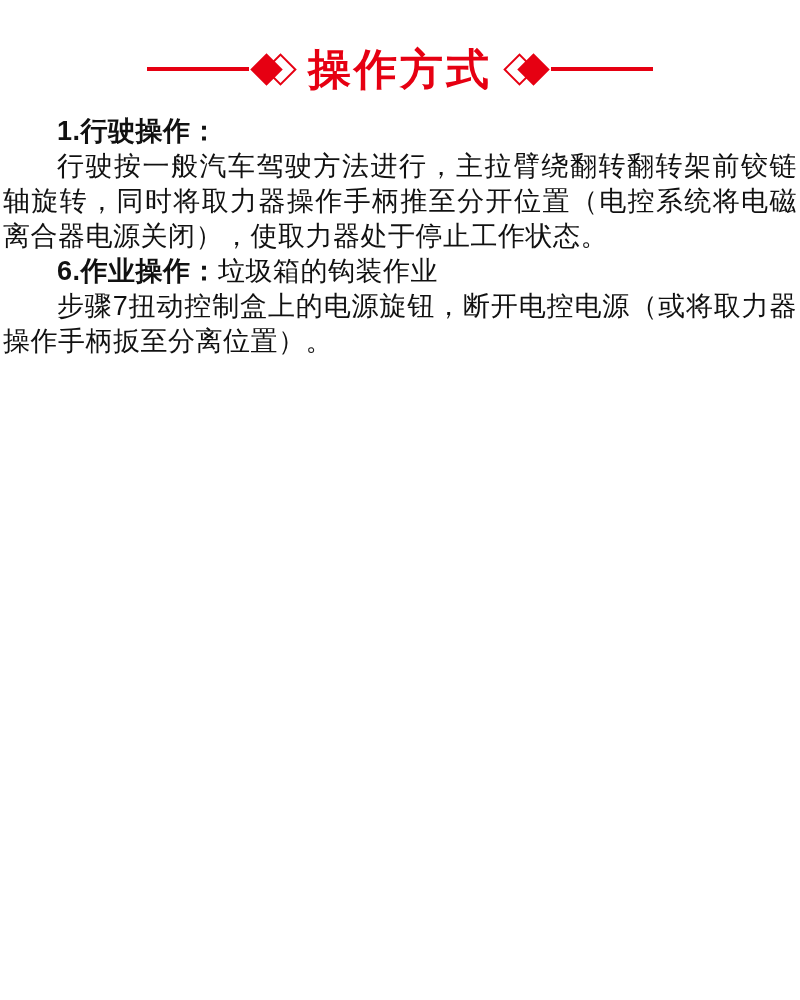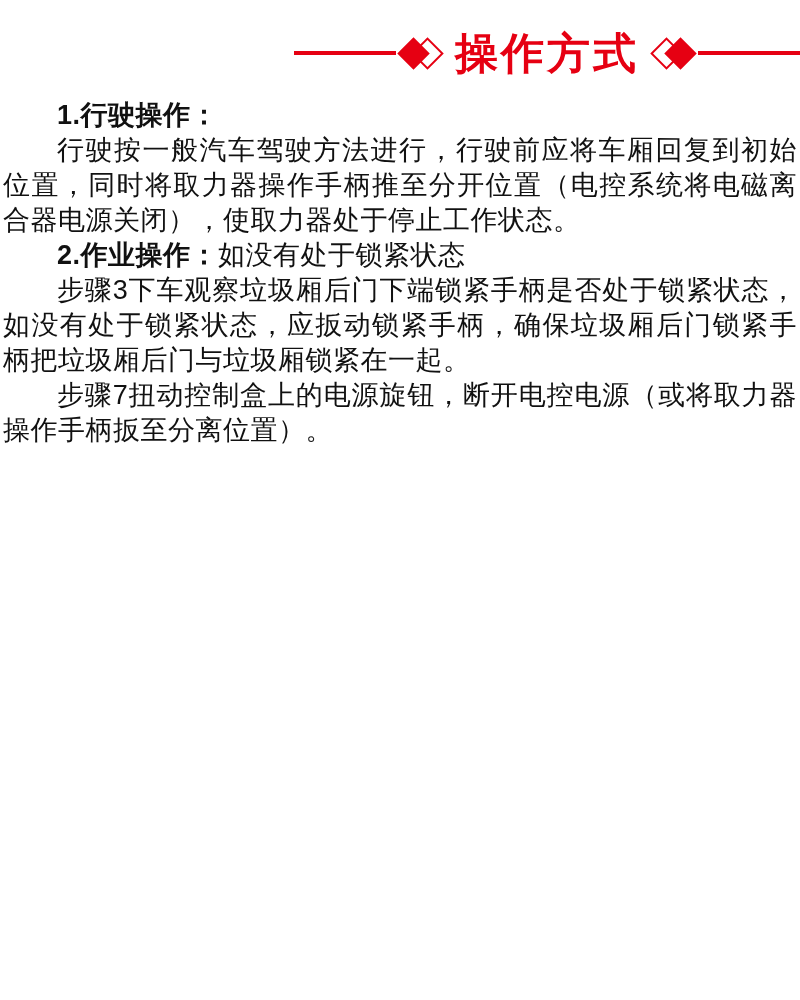--- a/index.html
+++ b/index.html
@@ -20,11 +20,11 @@
 
   
   .header{
-    margin-top:24px;
+    margin-top:40px;
     height:58px;
     display:flex;
     align-items:center;
-    justify-content:flex-end;
+    justify-content:center;
     font-family:Liberation Serif, serif;
   }
   .hline{

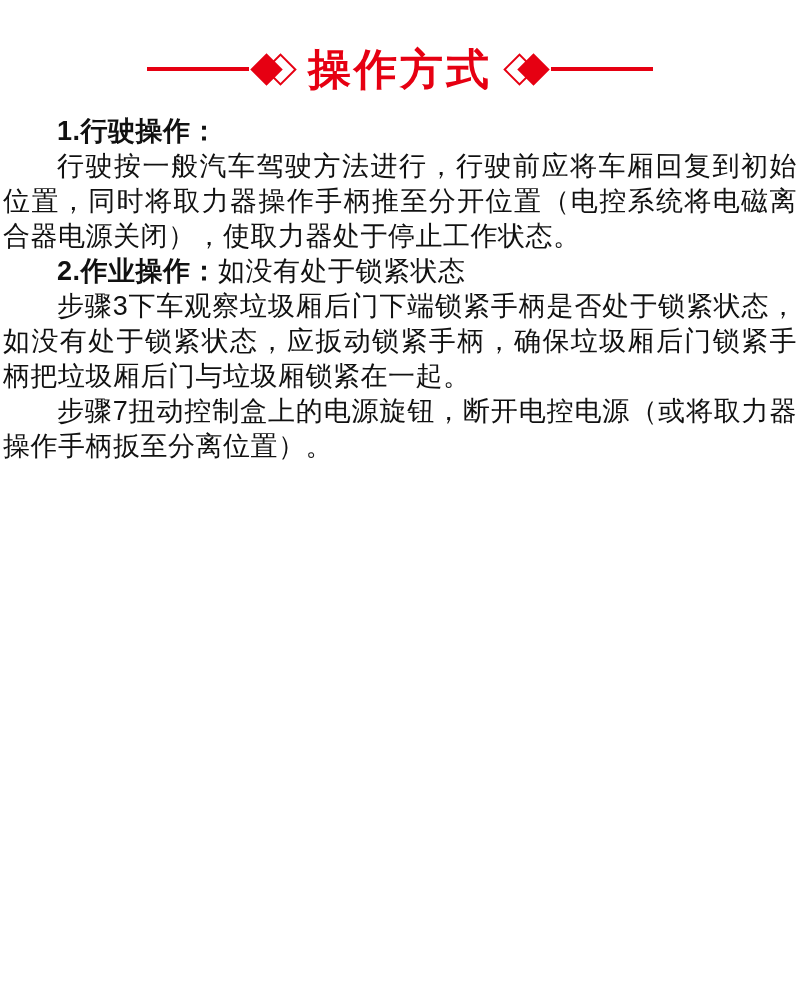--- a/index.html
+++ b/index.html
@@ -100,7 +100,7 @@
 
     <p><b>1.行驶操作：</b><span></span></p>
 
-    <p>行驶按一般汽车驾驶方法进行，行驶前应将车厢回复到初始位置，同时将取力器操作手柄推至分开位置（电控系统将电磁离合器电源关闭），使取力器处于停止工作状态。</p>
+    <p>行驶按一般汽车驾驶方法进行，主拉臂绕翻转翻转架前铰链轴旋转，同时将取力器操作手柄推至分开位置（电控系统将电磁离合器电源关闭），使取力器处于停止工作状态。</p>
 
     <p><b>2.作业操作：</b><span>如没有处于锁紧状态</span></p>
 

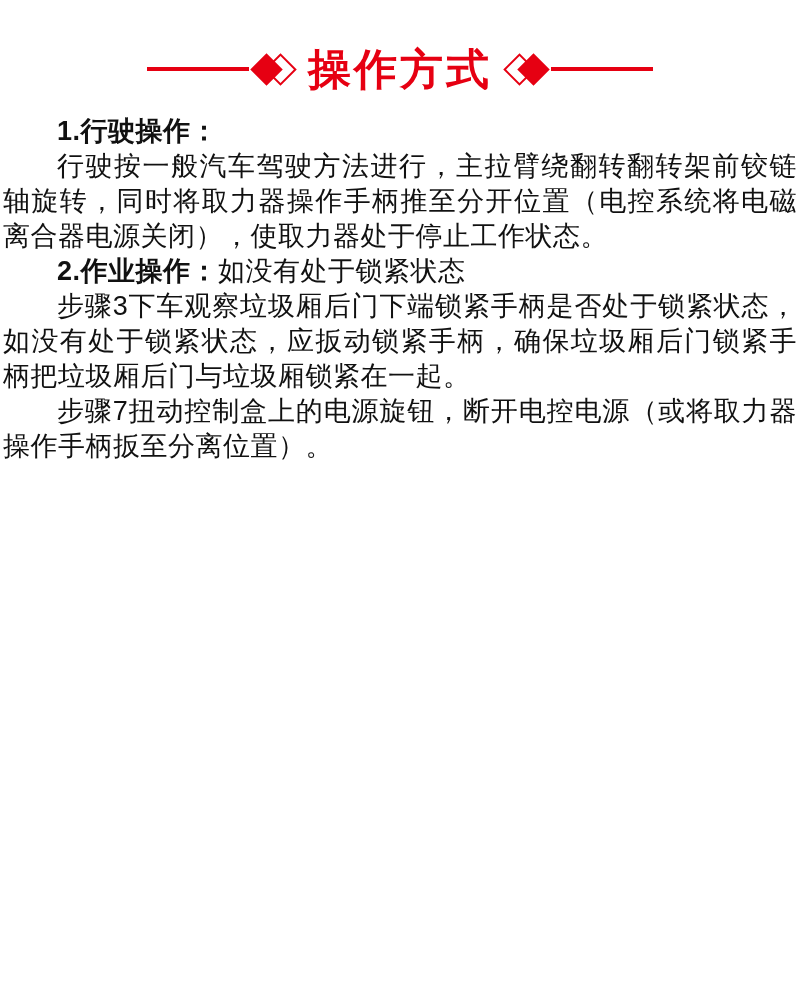--- a/index.html
+++ b/index.html
@@ -102,7 +102,7 @@
 
     <p>行驶按一般汽车驾驶方法进行，主拉臂绕翻转翻转架前铰链轴旋转，同时将取力器操作手柄推至分开位置（电控系统将电磁离合器电源关闭），使取力器处于停止工作状态。</p>
 
-    <p><b>2.作业操作：</b><span>如没有处于锁紧状态</span></p>
+    <p><b>6.作业操作：</b><span>如没有处于锁紧状态</span></p>
 
     <p>步骤3下车观察垃圾厢后门下端锁紧手柄是否处于锁紧状态，如没有处于锁紧状态，应扳动锁紧手柄，确保垃圾厢后门锁紧手柄把垃圾厢后门与垃圾厢锁紧在一起。</p>
     <p>步骤7扭动控制盒上的电源旋钮，断开电控电源（或将取力器操作手柄扳至分离位置）。</p>

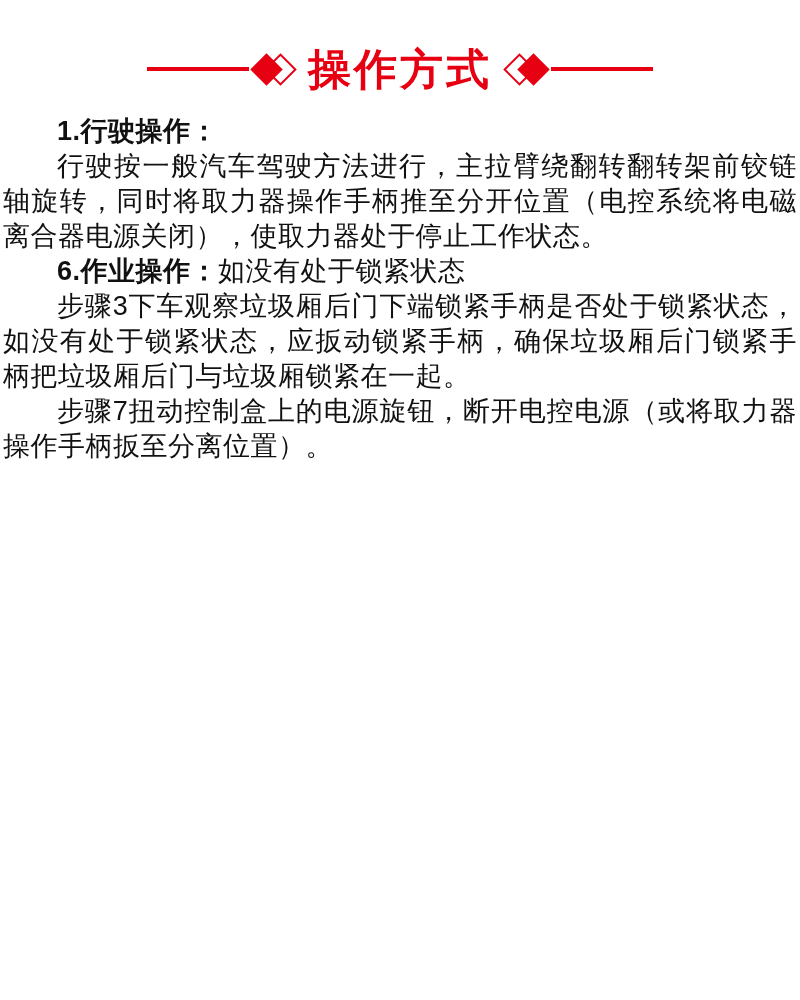--- a/index.html
+++ b/index.html
@@ -102,7 +102,7 @@
 
     <p>行驶按一般汽车驾驶方法进行，主拉臂绕翻转翻转架前铰链轴旋转，同时将取力器操作手柄推至分开位置（电控系统将电磁离合器电源关闭），使取力器处于停止工作状态。</p>
 
-    <p><b>6.作业操作：</b><span>如没有处于锁紧状态</span></p>
+    <p><b>6.作业操作：</b><span>垃圾箱的钩装作业</span></p>
 
     <p>步骤3下车观察垃圾厢后门下端锁紧手柄是否处于锁紧状态，如没有处于锁紧状态，应扳动锁紧手柄，确保垃圾厢后门锁紧手柄把垃圾厢后门与垃圾厢锁紧在一起。</p>
     <p>步骤7扭动控制盒上的电源旋钮，断开电控电源（或将取力器操作手柄扳至分离位置）。</p>

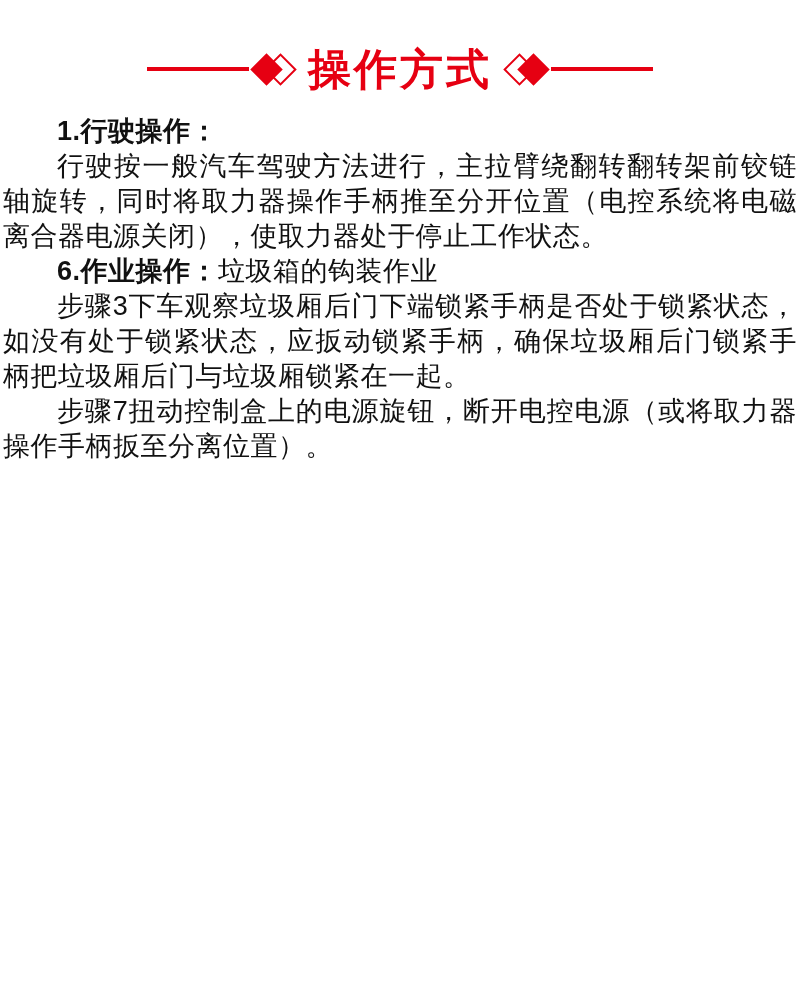--- a/index.html
+++ b/index.html
@@ -104,7 +104,6 @@
 
     <p><b>6.作业操作：</b><span>垃圾箱的钩装作业</span></p>
 
-    <p>步骤3下车观察垃圾厢后门下端锁紧手柄是否处于锁紧状态，如没有处于锁紧状态，应扳动锁紧手柄，确保垃圾厢后门锁紧手柄把垃圾厢后门与垃圾厢锁紧在一起。</p>
     <p>步骤7扭动控制盒上的电源旋钮，断开电控电源（或将取力器操作手柄扳至分离位置）。</p>
 
   </main>

